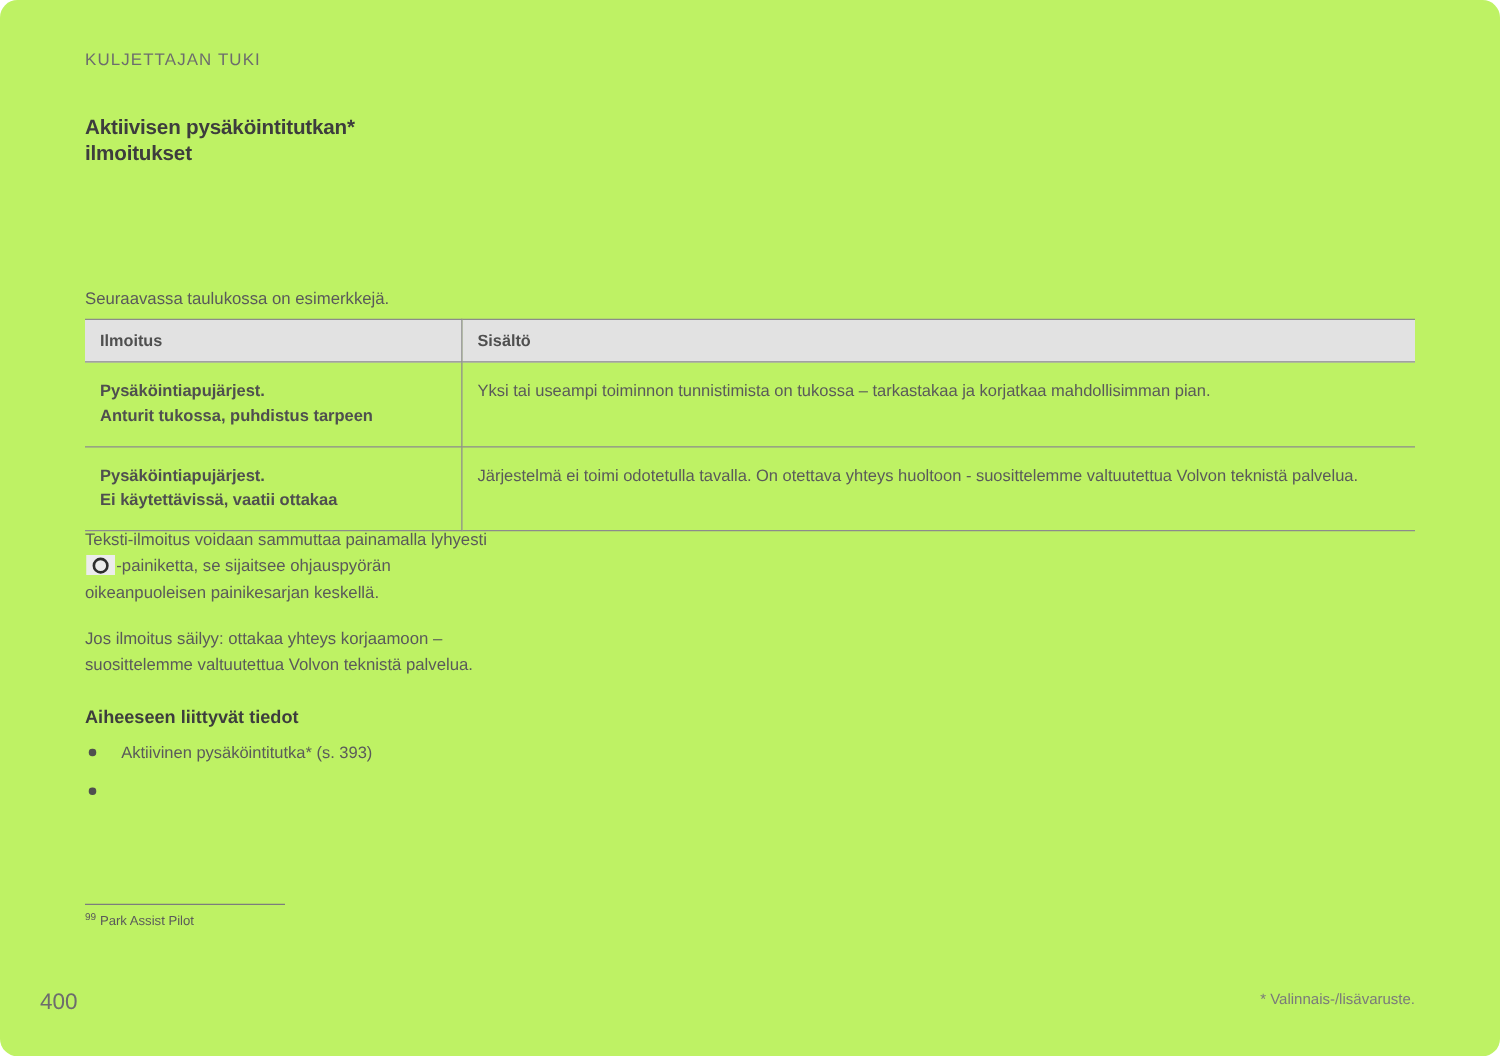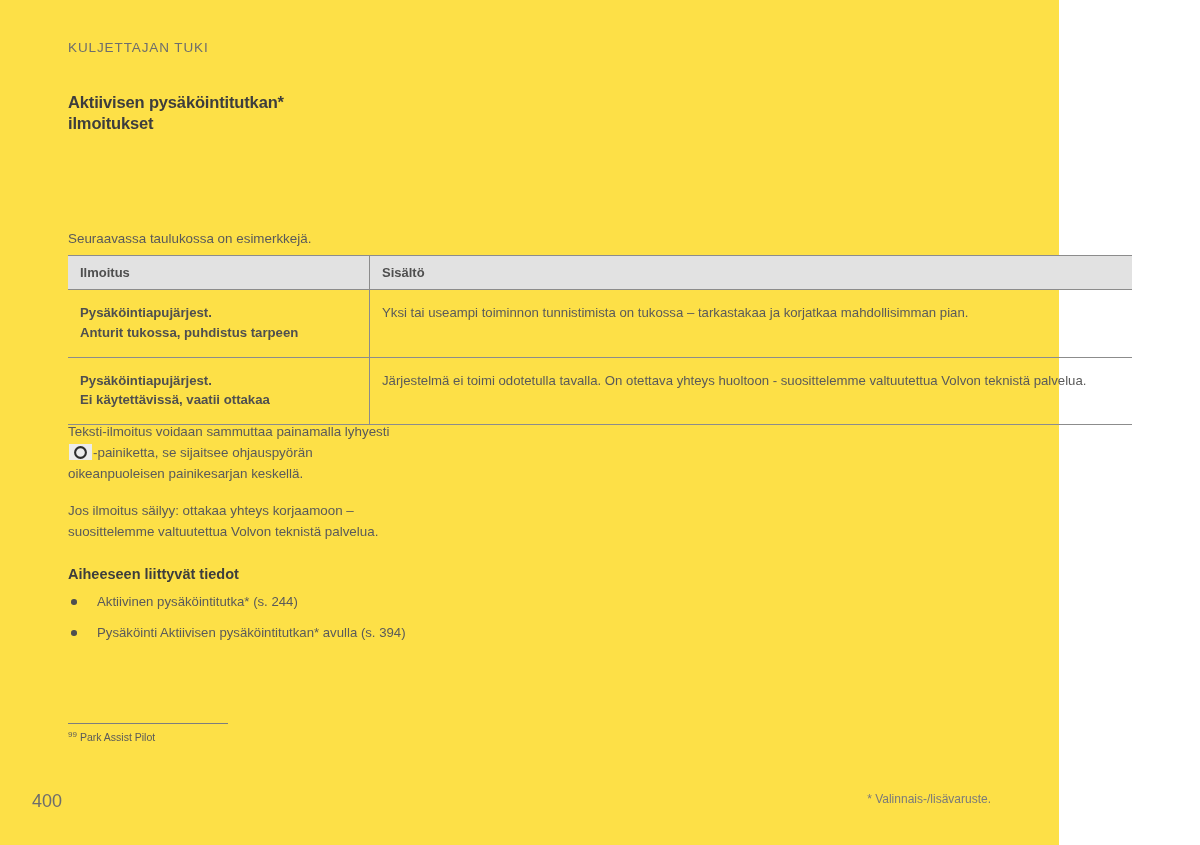--- a/index.html
+++ b/index.html
@@ -18,9 +18,10 @@
   .page {
     position: absolute;
     left: 0; top: 0;
-    width: 1059px;
+    width: 1200px;
     height: 845px;
-    background: #fde047;
+    background: #bef264;
+    border-radius: 14px;
   }
 
   

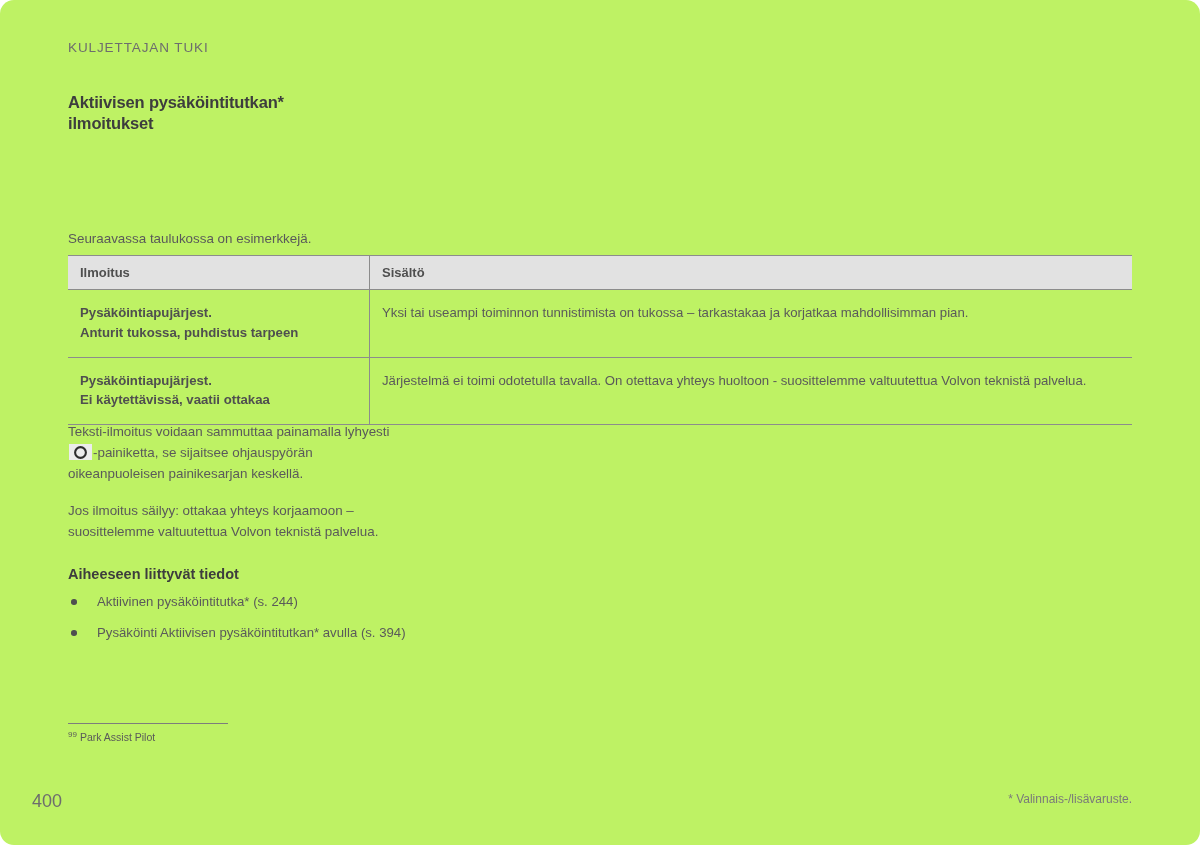--- a/index.html
+++ b/index.html
@@ -261,7 +261,7 @@
   <div class="related">
     <h2>Aiheeseen liittyvät tiedot</h2>
     <ul>
-      <li><span class="dot"></span><span>Aktiivinen pysäköintitutka* (s. 244)</span></li>
+      <li><span class="dot"></span><span>Aktiivinen pysäköintitutka* (s. 393)</span></li>
       <li><span class="dot"></span><span>Pysäköinti Aktiivisen pysäköintitutkan* avulla (s. 394)</span></li>
     </ul>
   </div>

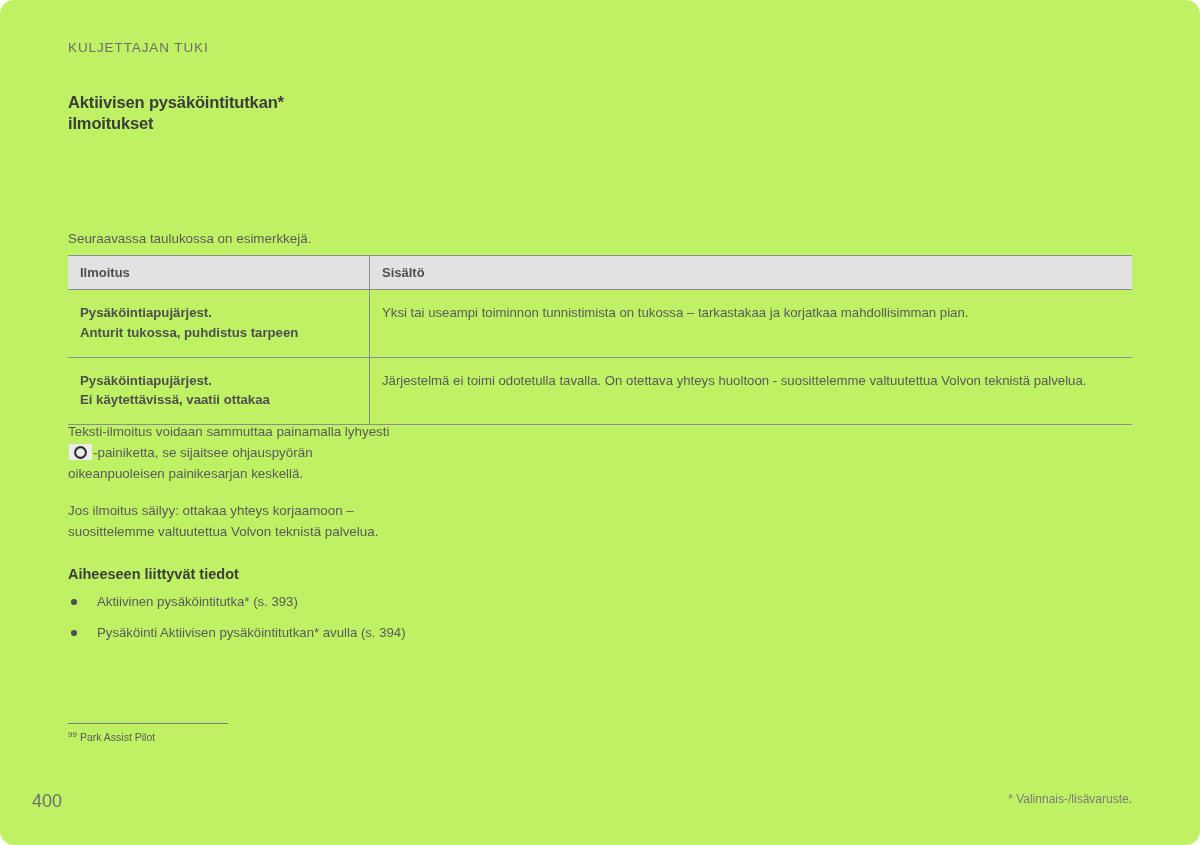--- a/index.html
+++ b/index.html
@@ -262,7 +262,7 @@
     <h2>Aiheeseen liittyvät tiedot</h2>
     <ul>
       <li><span class="dot"></span><span>Aktiivinen pysäköintitutka* (s. 393)</span></li>
-      <li><span class="dot"></span><span>Pysäköinti Aktiivisen pysäköintitutkan* avulla (s. 394)</span></li>
+      <li><span class="dot"></span></li>
     </ul>
   </div>
 

